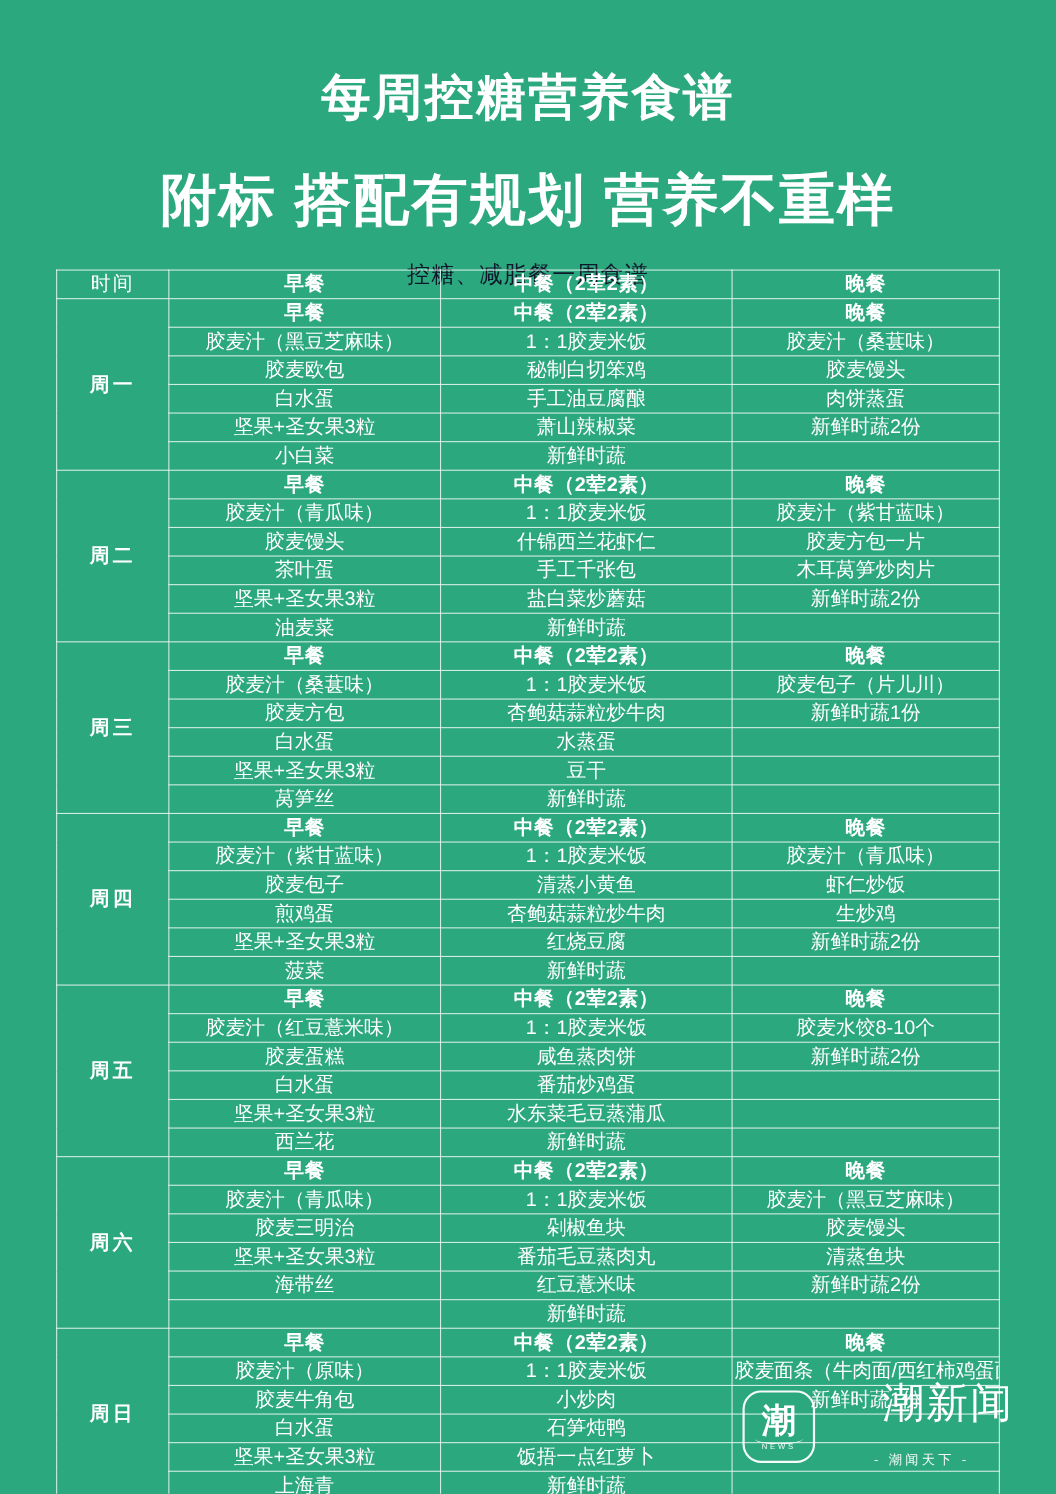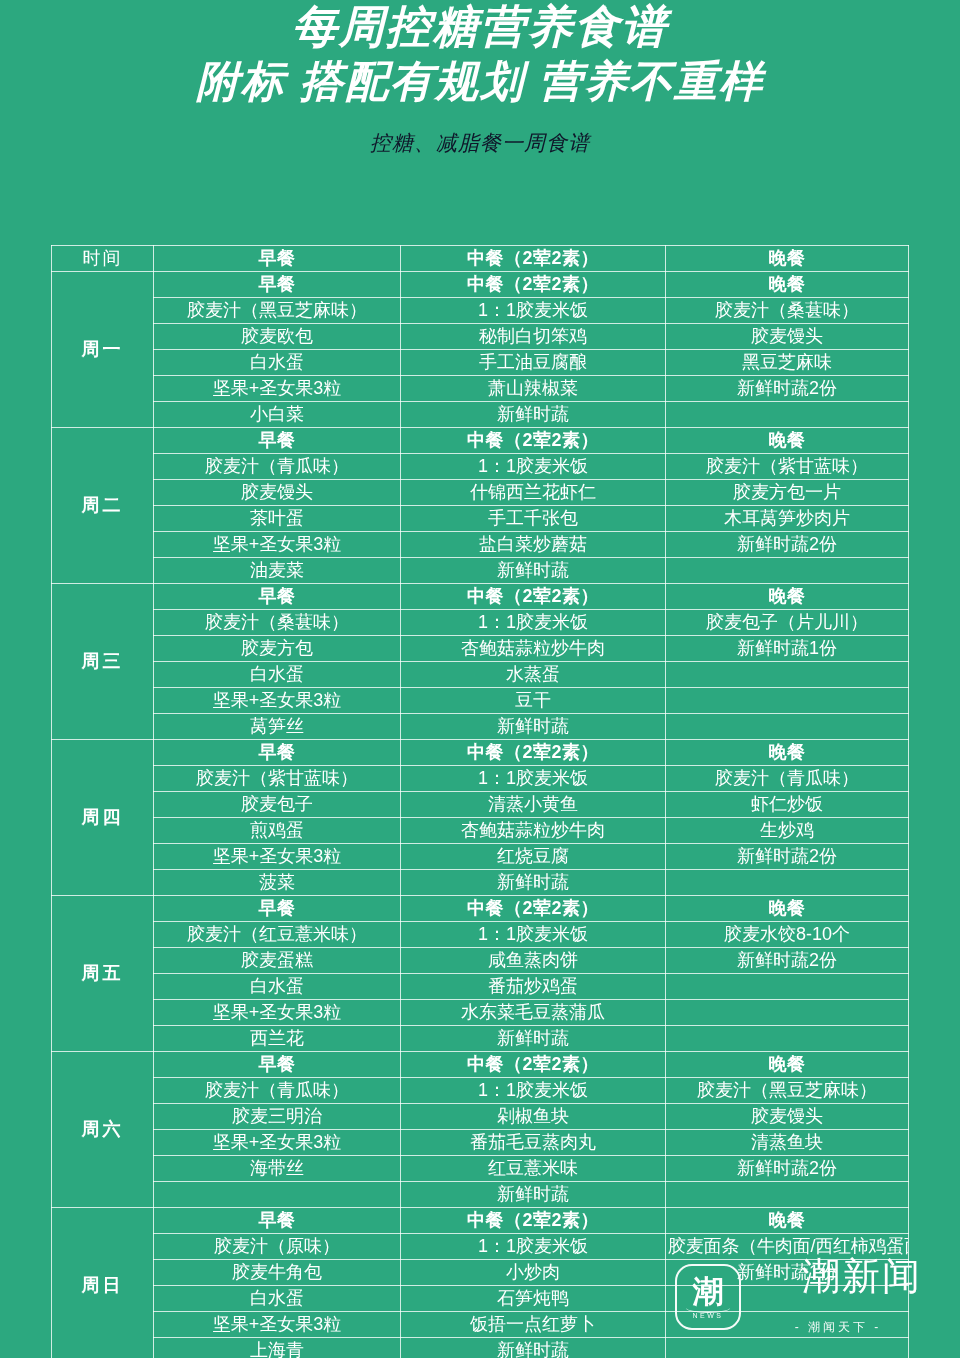--- a/index.html
+++ b/index.html
@@ -19,8 +19,8 @@
 
   
   .poster-header {
+    padding-top: 62px;
     text-align: center;
-    font-style: italic;
   }
   .title-line {
     font-weight: bold;

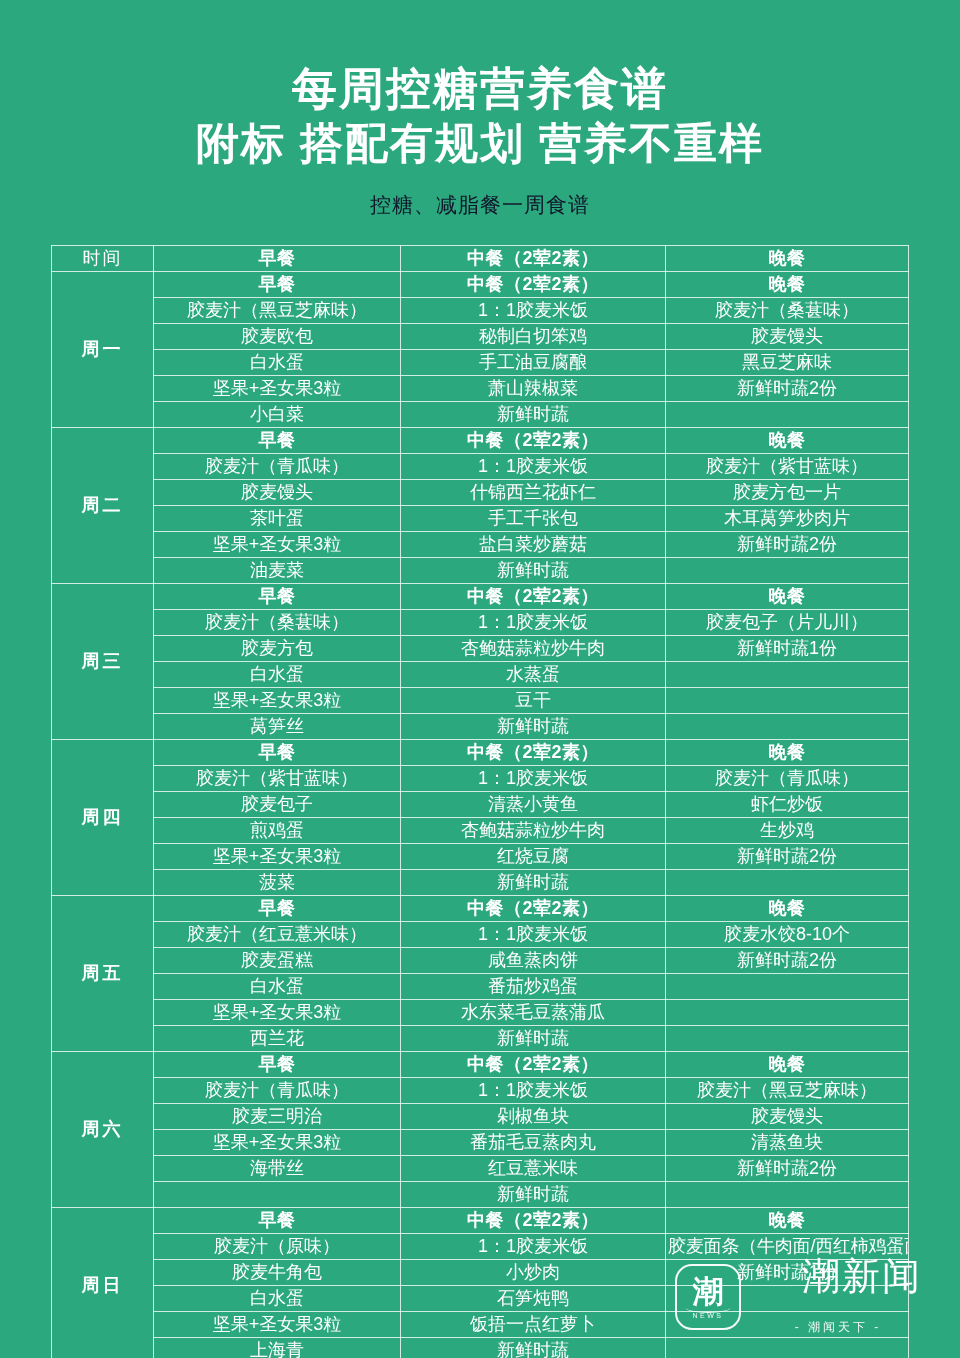--- a/index.html
+++ b/index.html
@@ -29,7 +29,7 @@
     line-height: 1.22;
   }
   .title-line-1 { font-size: 45px; }
-  .title-line-2 { font-size: 43px; }
+  .title-line-2 { font-size: 51px; margin-top: 34px; }
   .subtitle {
     margin-top: 22px;
     font-size: 21px;

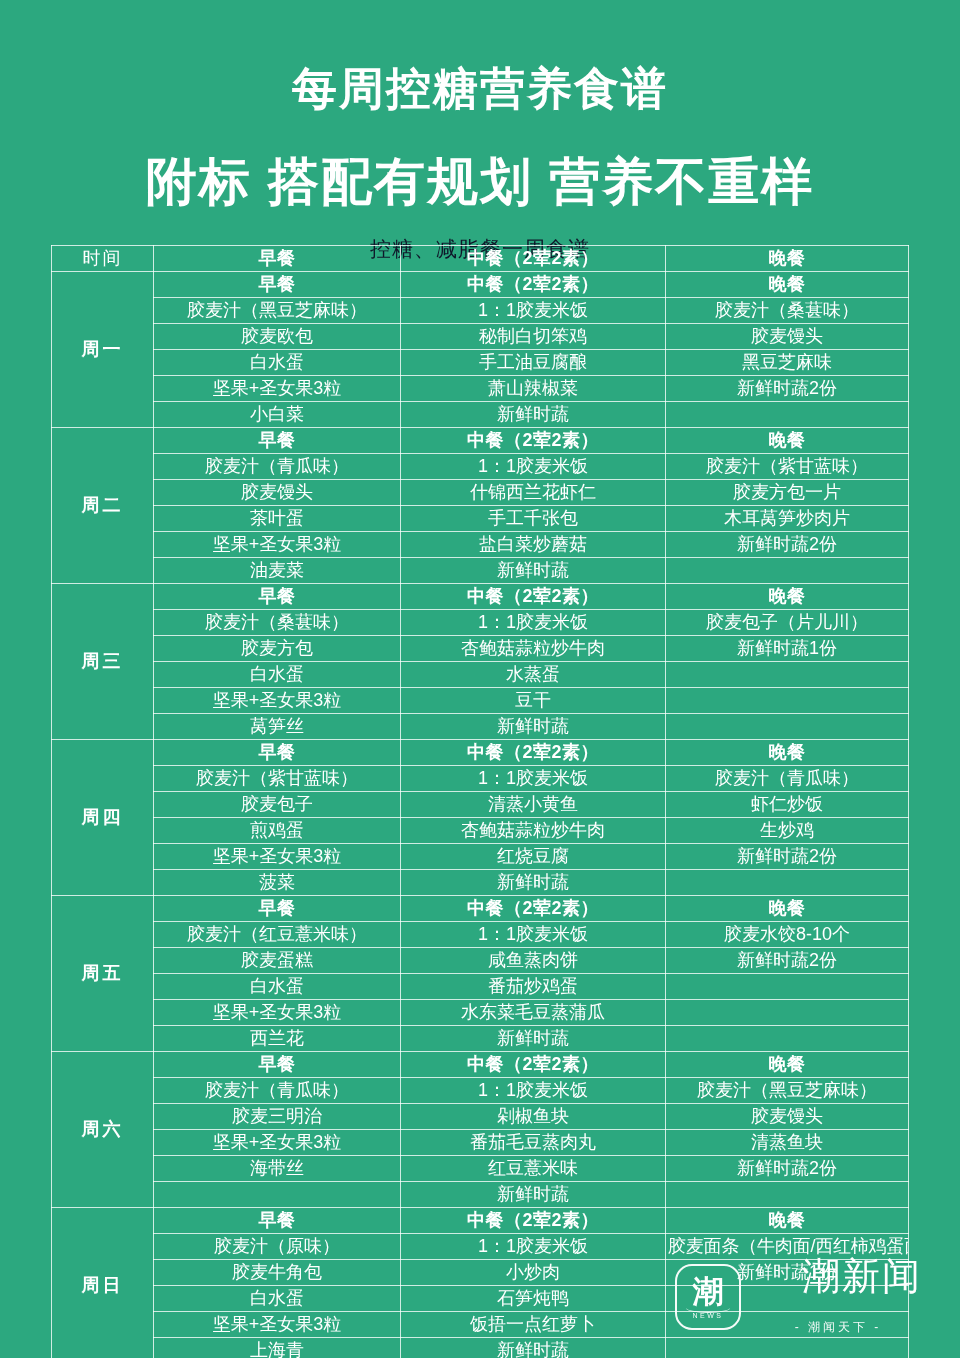--- a/index.html
+++ b/index.html
@@ -187,7 +187,7 @@
         <tr>
           <td>白水蛋</td>
           <td>手工油豆腐酿</td>
-          <td>黑豆芝麻味</td>
+          <td>肉饼蒸蛋</td>
         </tr>
         <tr>
           <td>坚果+圣女果3粒</td>

